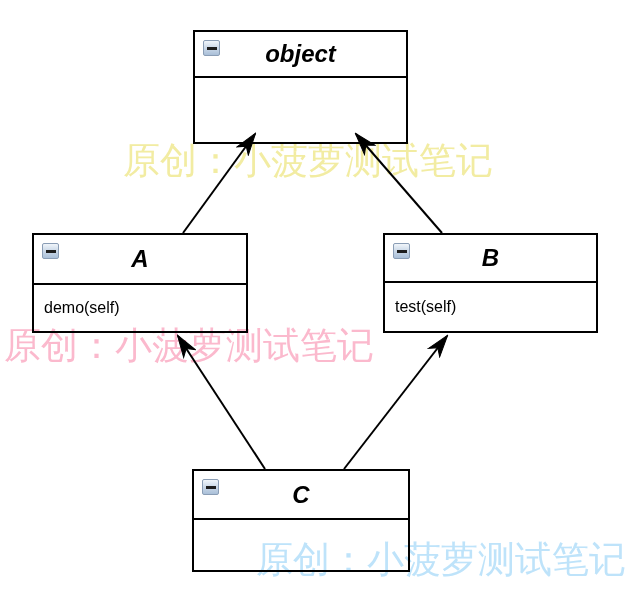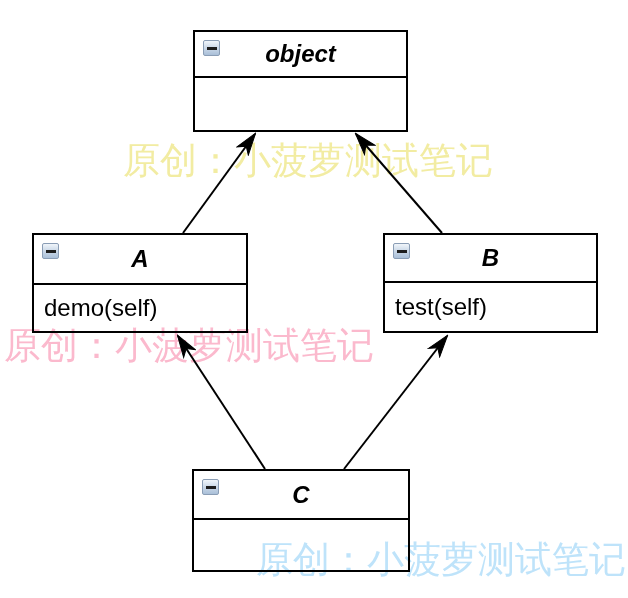--- a/index.html
+++ b/index.html
@@ -98,7 +98,7 @@
   <div class="watermark" style="left: 4px; top: 329px; color: rgb(251, 185, 205);">原创：小菠萝测试笔记</div>
   <div class="watermark" style="left: 256px; top: 543px; color: rgb(190, 227, 250);">原创：小菠萝测试笔记</div>
 
-  <div class="node" style="left:193px; top:30px; width:215px; height:102px;">
+  <div class="node" style="left:193px; top:30px; width:215px; height:114px;">
     <div class="node-header" style="height:46px;">
       <span class="collapse-btn">
         <span class="minus-bar"></span>

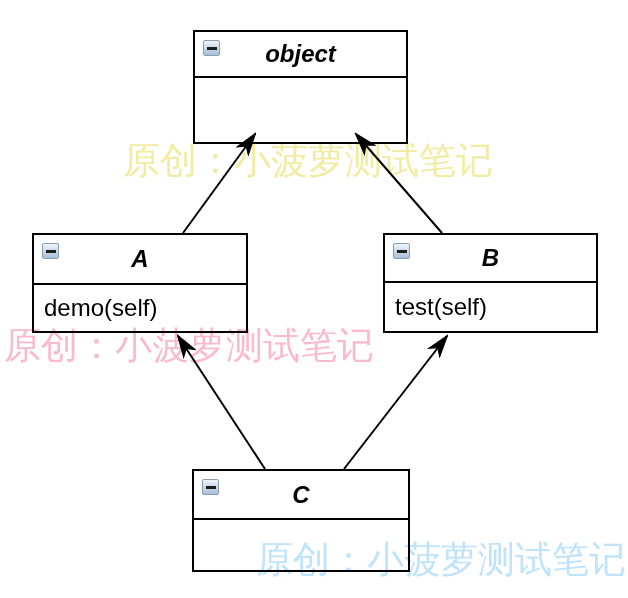--- a/index.html
+++ b/index.html
@@ -55,7 +55,7 @@
     padding: 0 10px;
   }
   .method {
-    font-size: 24px;
+    font-size: 16px;
     color: #000000;
   }
 

